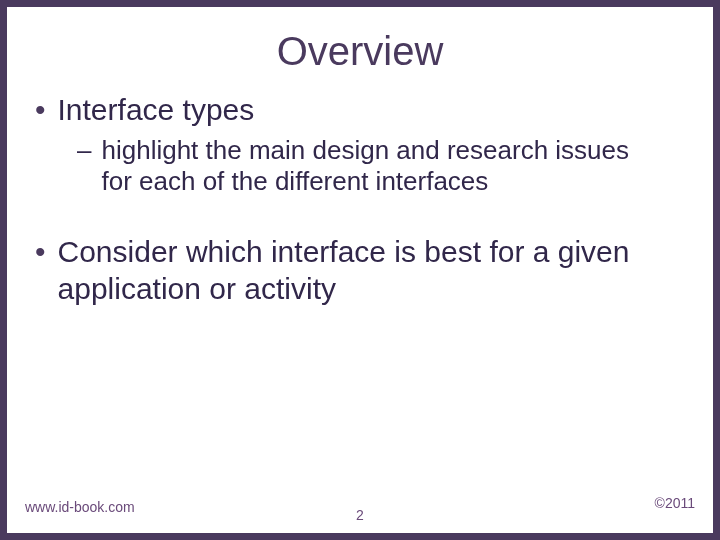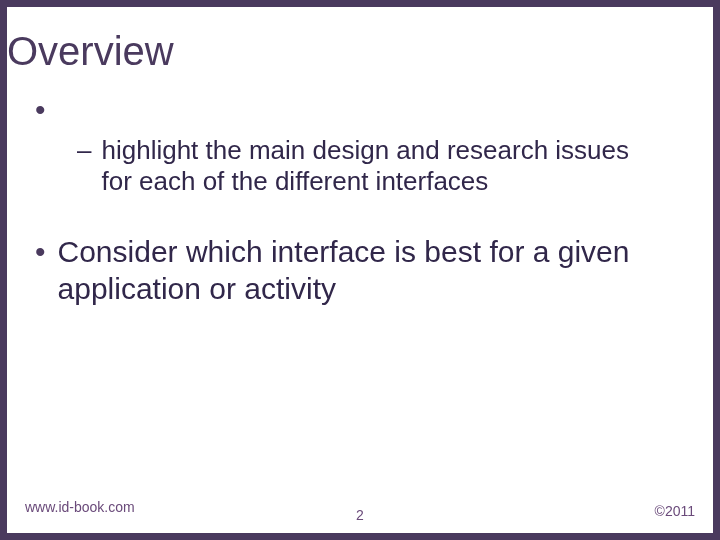--- a/index.html
+++ b/index.html
@@ -16,7 +16,7 @@
     background: #ffffff;
   }
   .title {
-    text-align: left;
+    text-align: center;
     font-size: 40px;
     color: #4a3a5e;
     font-weight: normal;

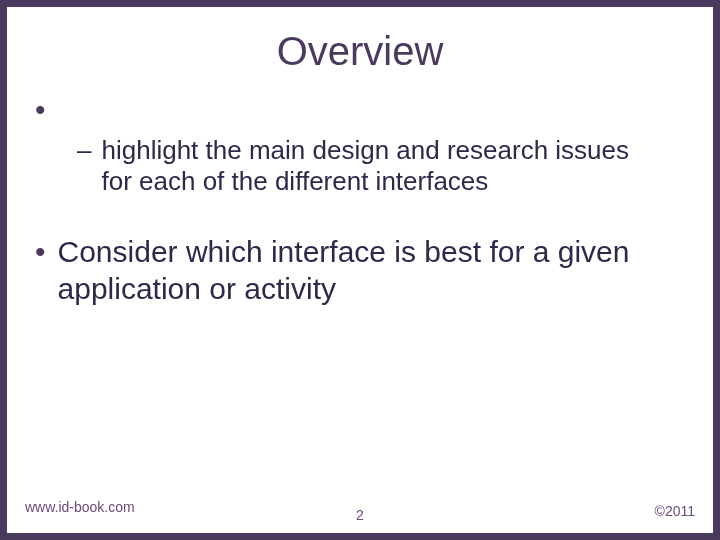--- a/index.html
+++ b/index.html
@@ -92,6 +92,7 @@
 
     <div class="bullet-l1">
       <span class="dot">•</span>
+      <span>Interface types</span>
     </div>
     <div class="bullet-l2">
       <span class="dash">–</span>

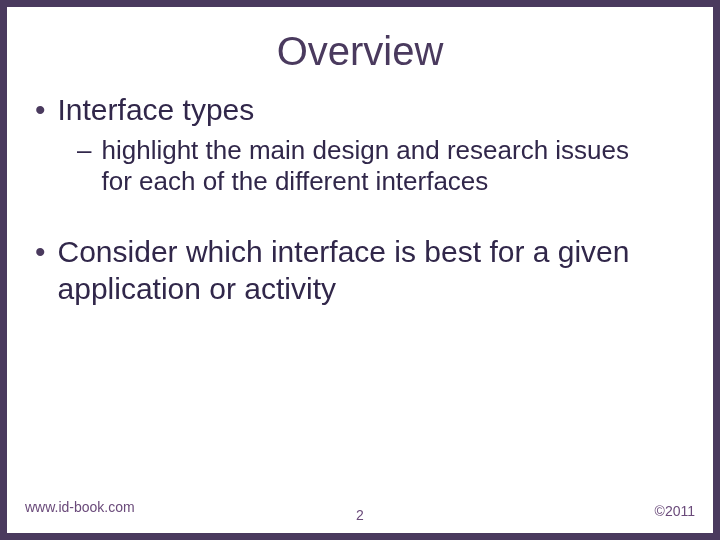--- a/index.html
+++ b/index.html
@@ -78,7 +78,7 @@
   .footer-right {
     position: absolute;
     right: 18px;
-    bottom: 4px;
+    bottom: 12px;
     padding-left: 16px;
   }
 </style>

